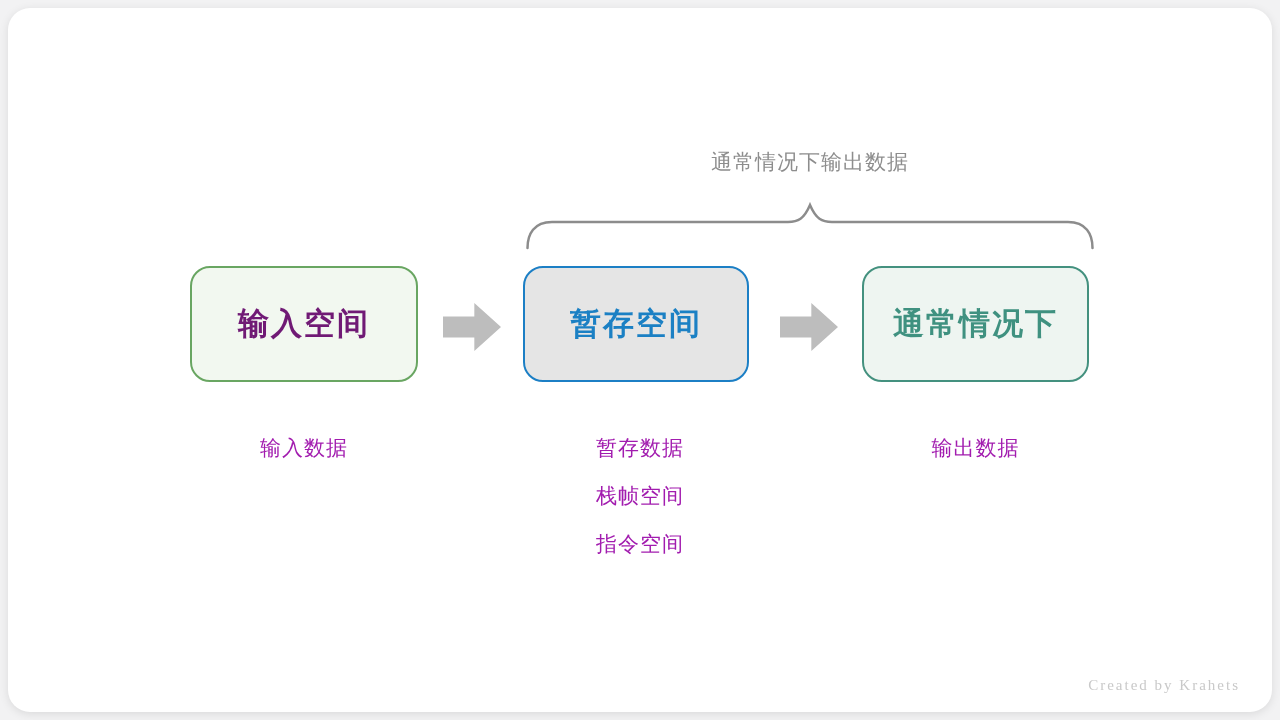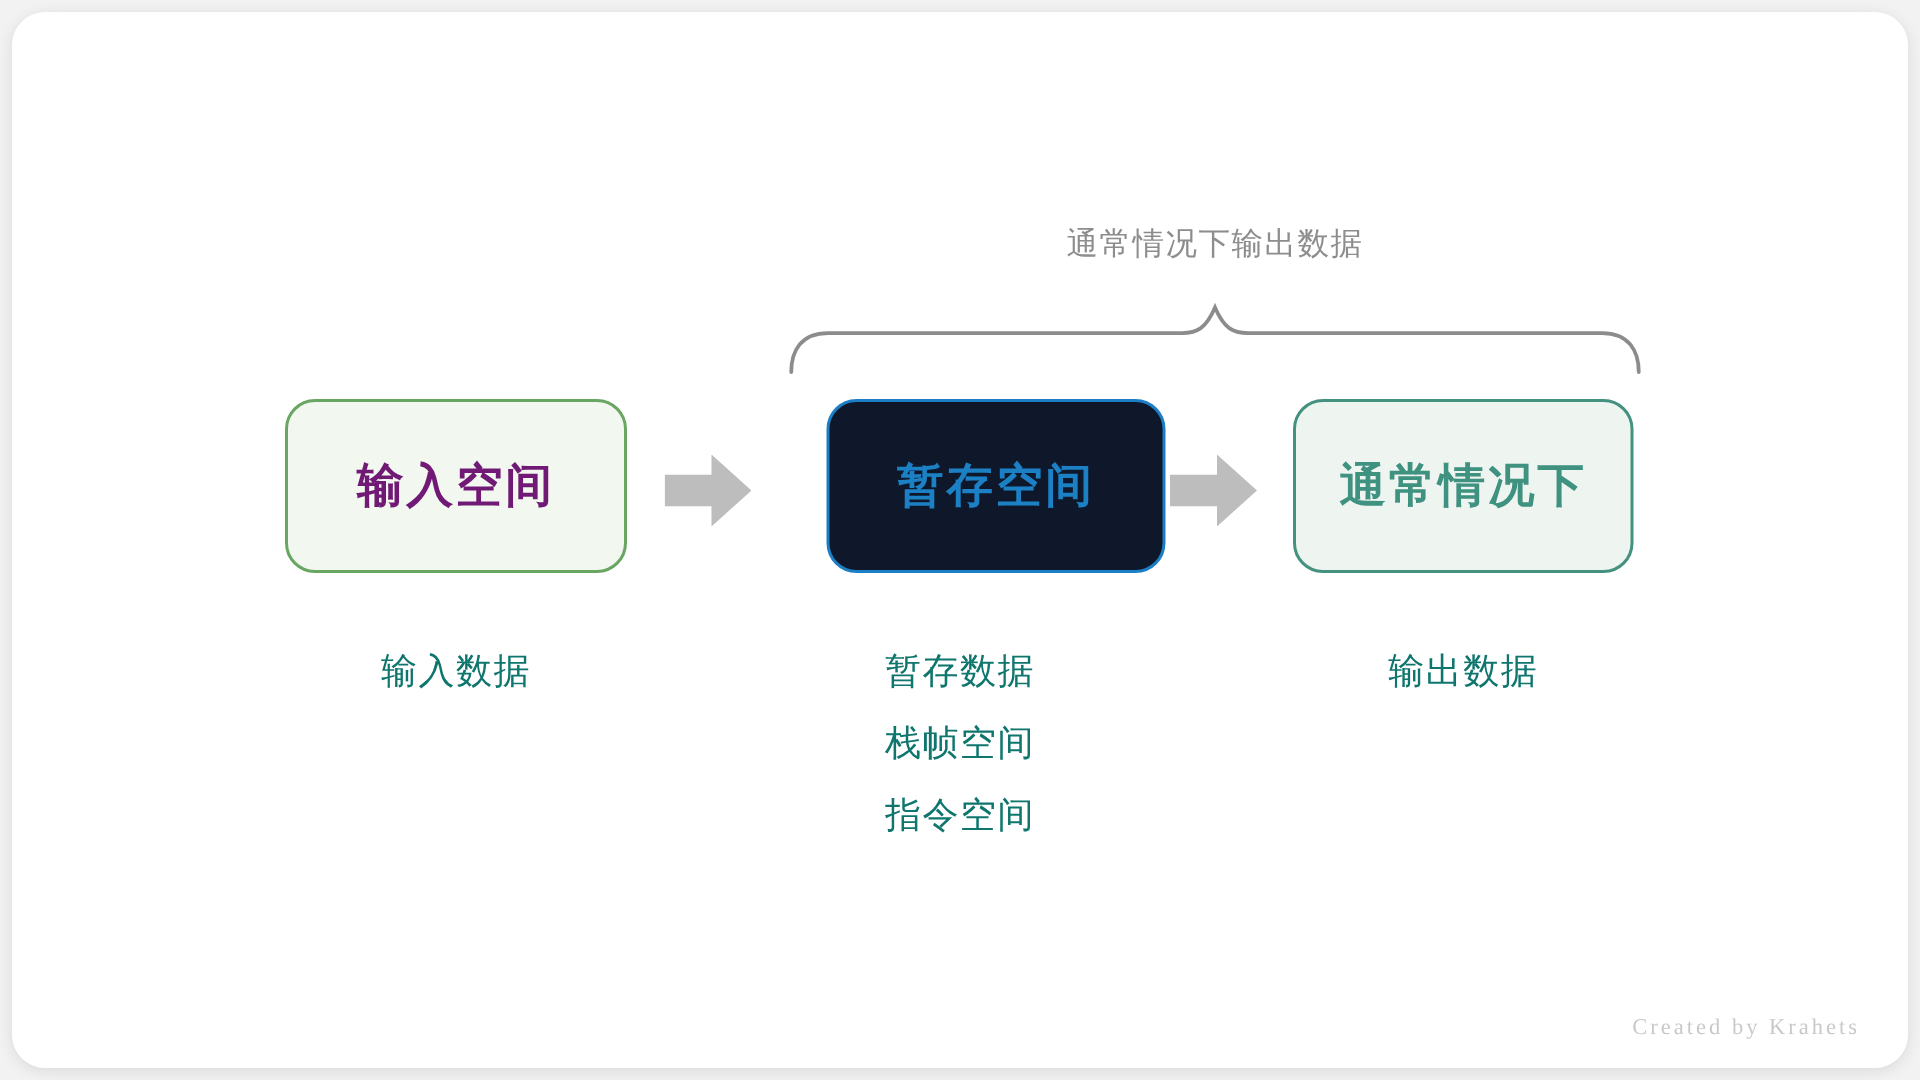--- a/index.html
+++ b/index.html
@@ -68,9 +68,9 @@
     color: #701a75;
   }
   .node-temp {
-    left: 543px; width: 226px;
+    left: 515px; width: 226px;
     border-color: #1c7fc5;
-    background: #0f172a;
+    background: #e5e5e5;
     color: #1b80c4;
   }
   .node-output {

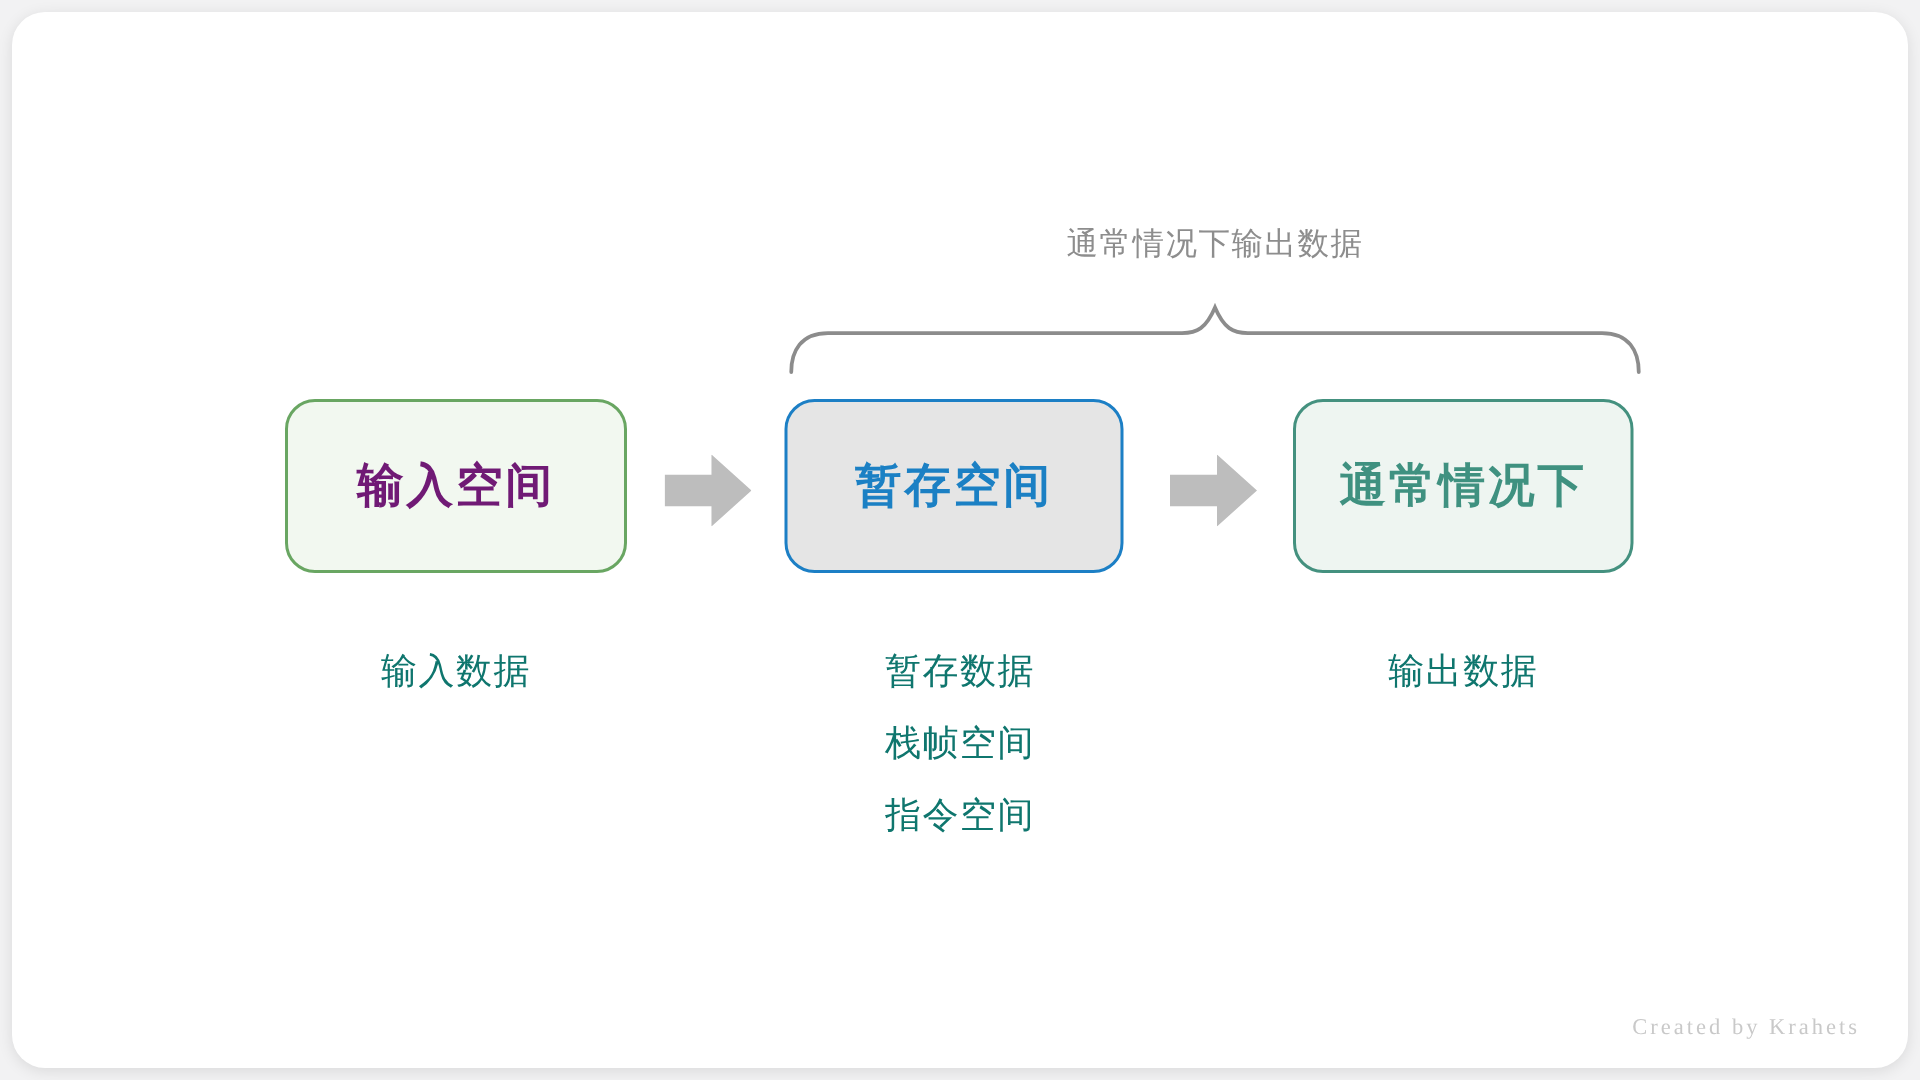--- a/index.html
+++ b/index.html
@@ -94,8 +94,8 @@
     position: absolute;
     top: 416px;
     text-align: center;
-    font-size: 24px;
-    color: #0f766e;
+    font-size: 21px;
+    color: #a21caf;
     line-height: 48px;
     letter-spacing: 1px;
   }

